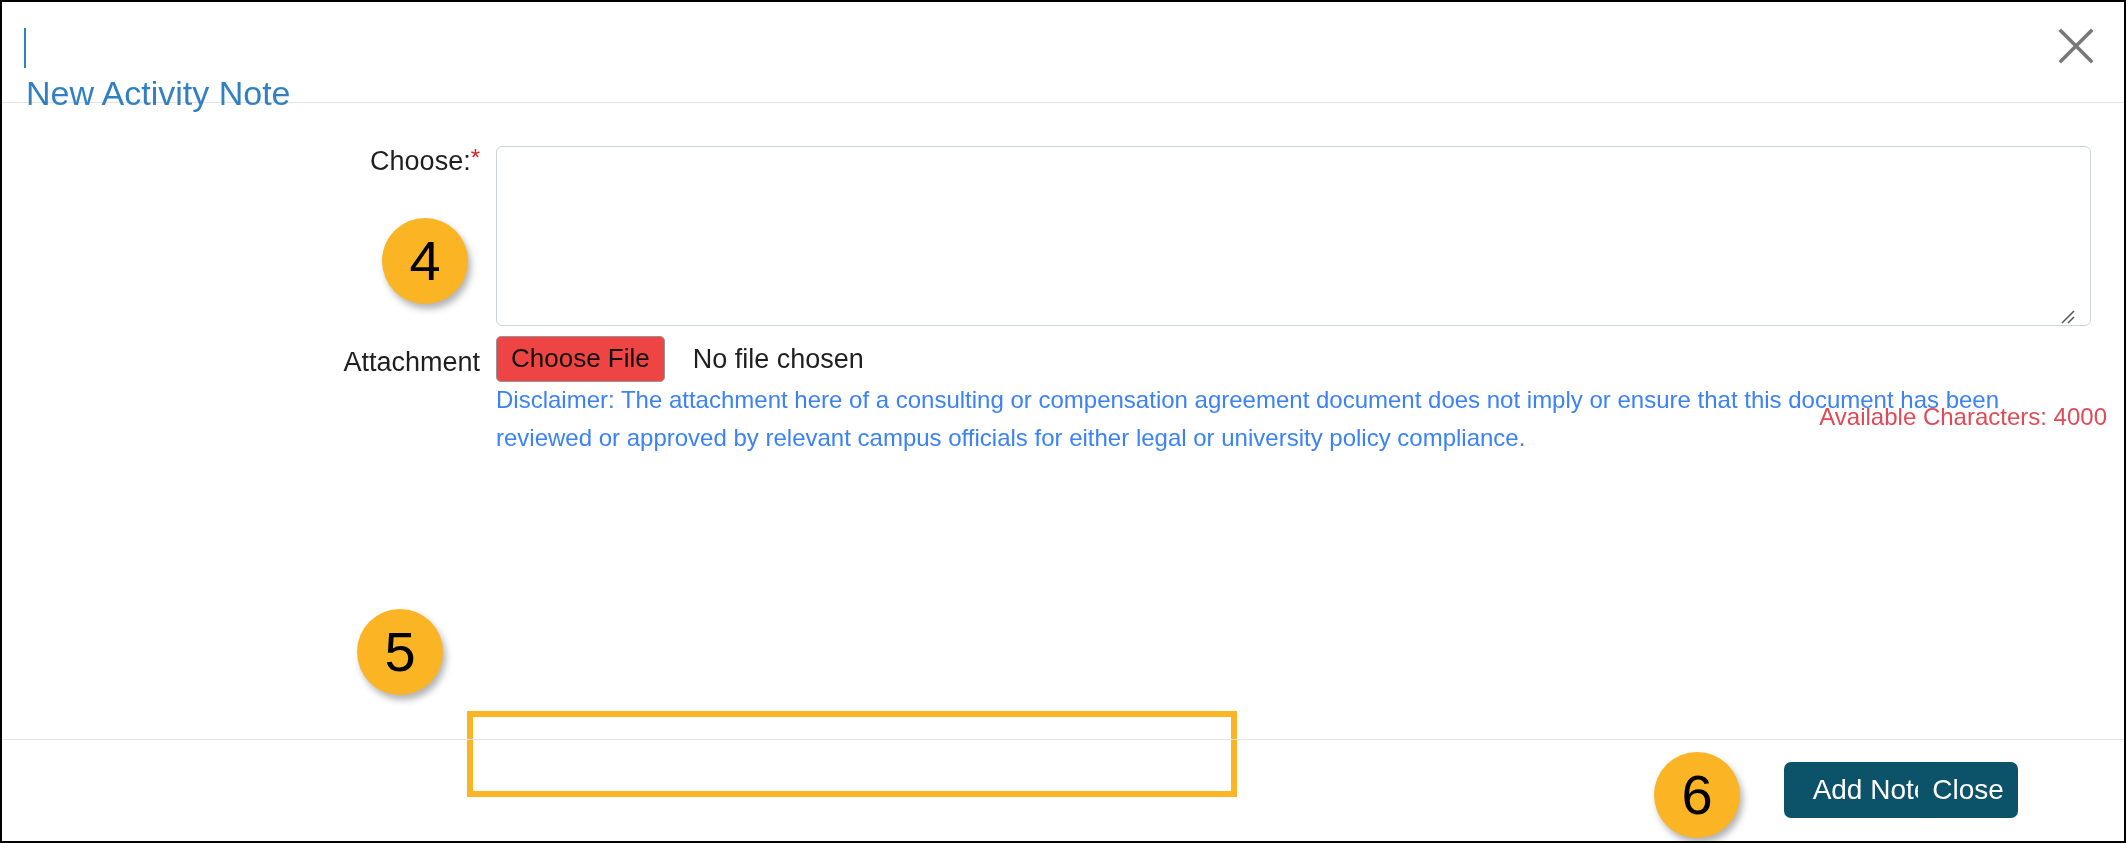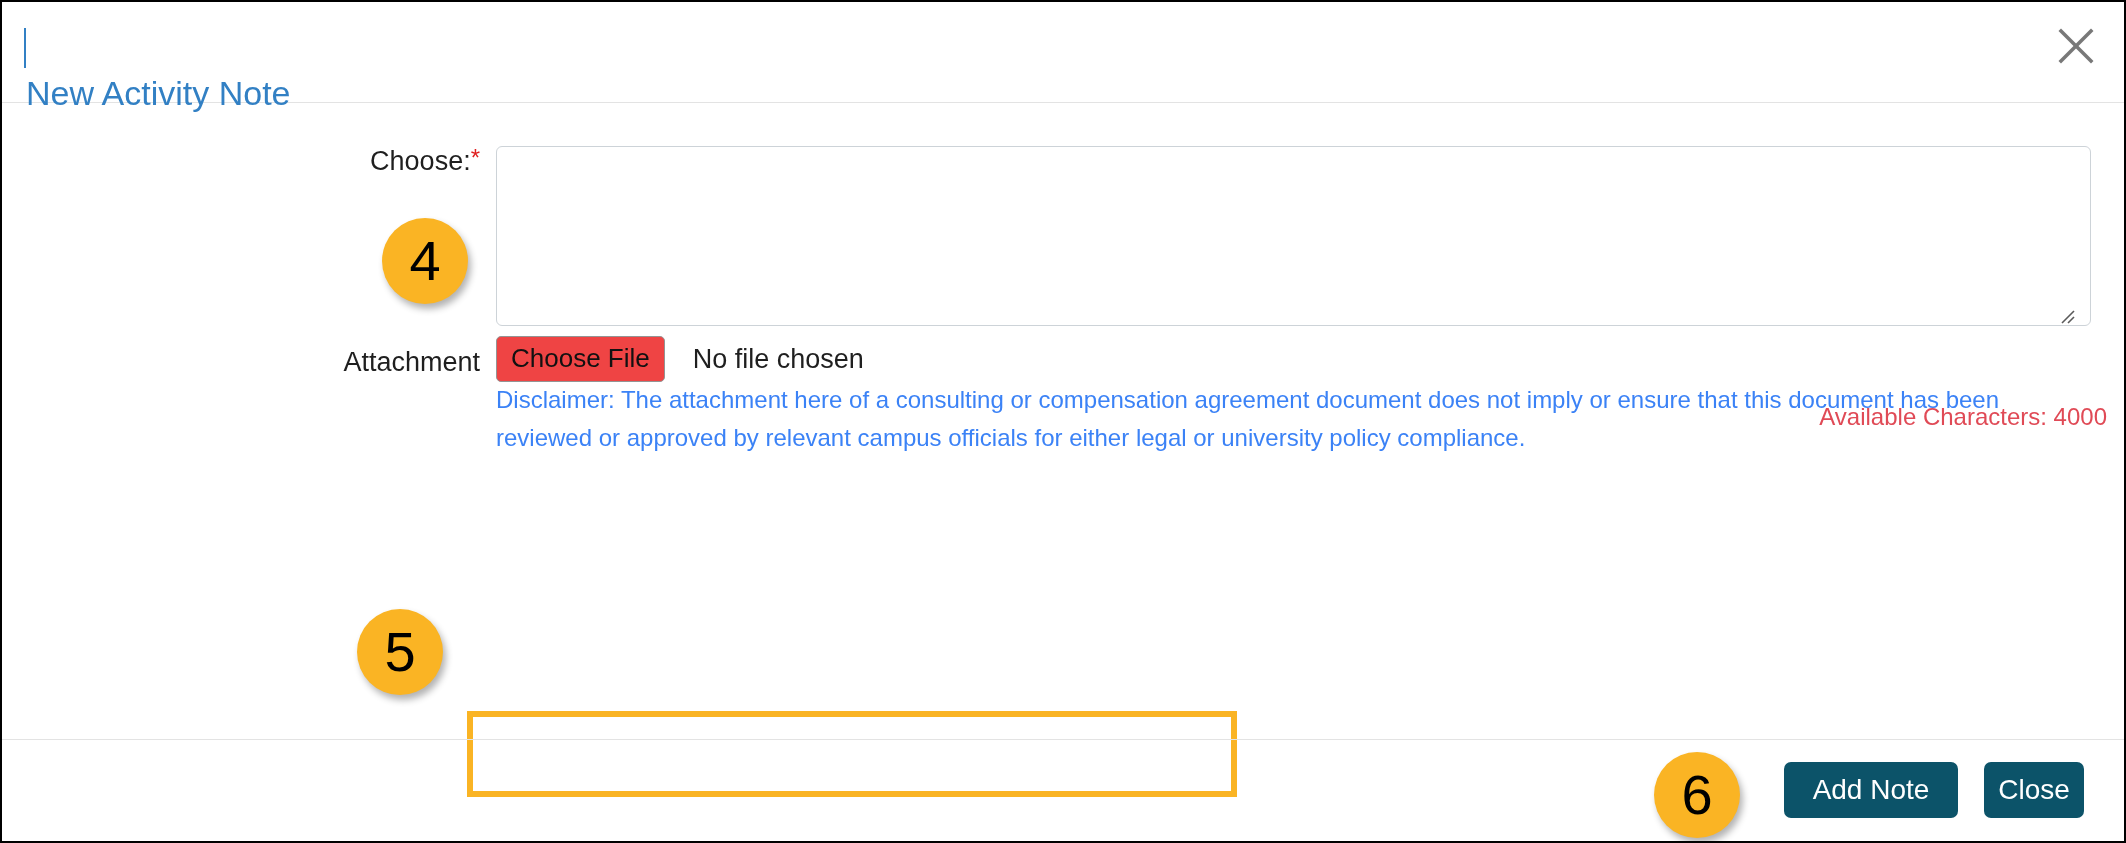--- a/index.html
+++ b/index.html
@@ -252,7 +252,7 @@
     height: 56px;
   }
   .btn-close {
-    left: 1982px;
+    left: 1916px;
     top: 22px;
     width: 100px;
     height: 56px;

